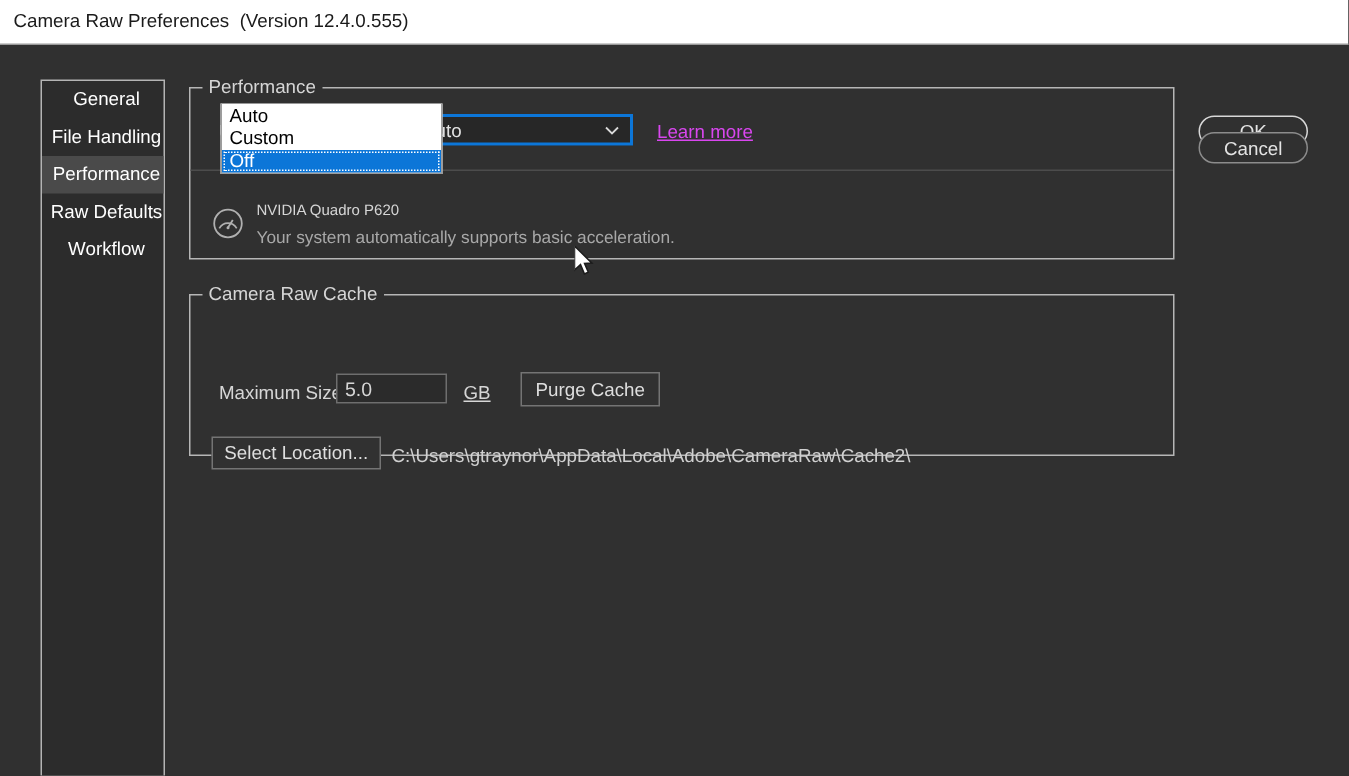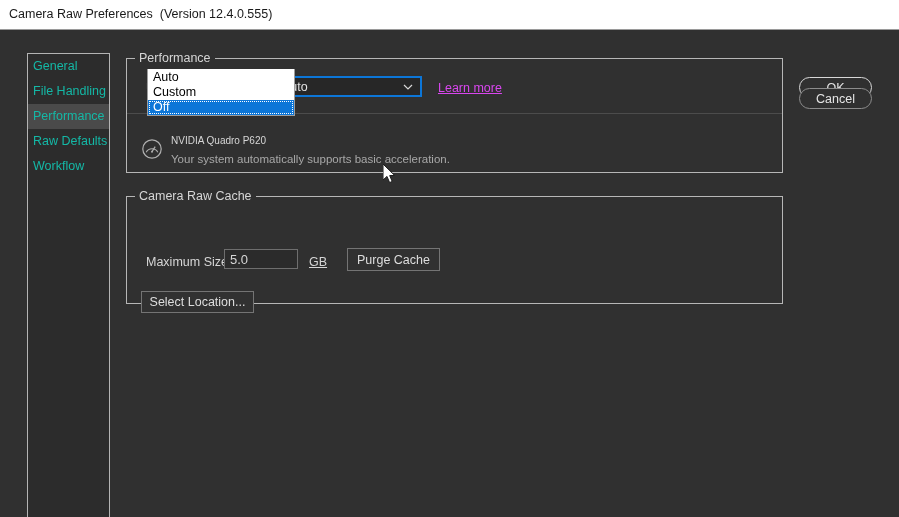--- a/index.html
+++ b/index.html
@@ -61,10 +61,11 @@
     height: 25px;
     line-height: 25px;
     padding-left: 5px;
-    color: #14b8a6;
-    font-size: 12.5px;
-    white-space: nowrap;
-    cursor: default;
+    color: #ffffff;
+    font-size: 12.5px;
+    white-space: nowrap;
+    cursor: default;
+    text-align: center;
   }
   .sidebar-item.selected {
     background: #4a4a4a;

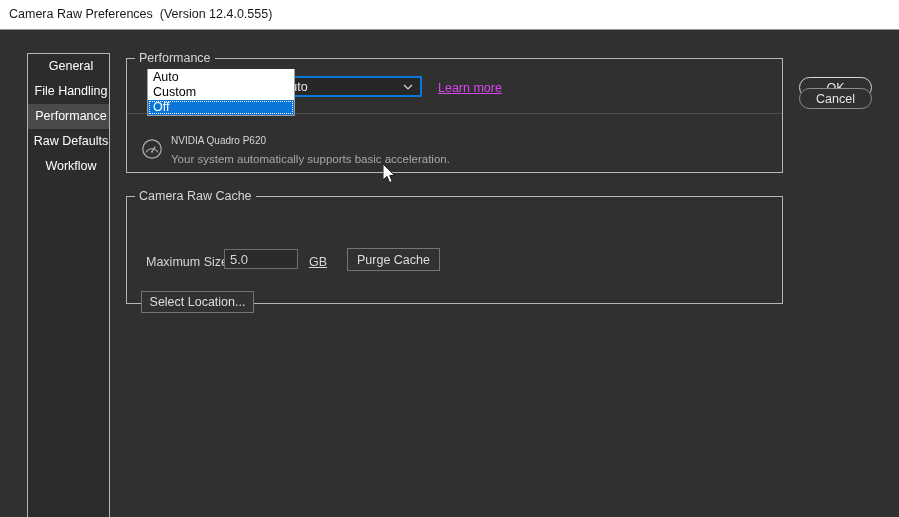--- a/index.html
+++ b/index.html
@@ -384,6 +384,7 @@
     <button id="purge-cache-button">Purge Cache</button>
 
     <button id="select-location-button">Select Location...</button>
+    <span id="cache-path">C:\Users\gtraynor\AppData\Local\Adobe\CameraRaw\Cache2\</span>
   </div>
 
   <button class="pill-button" id="ok-button">OK</button>

